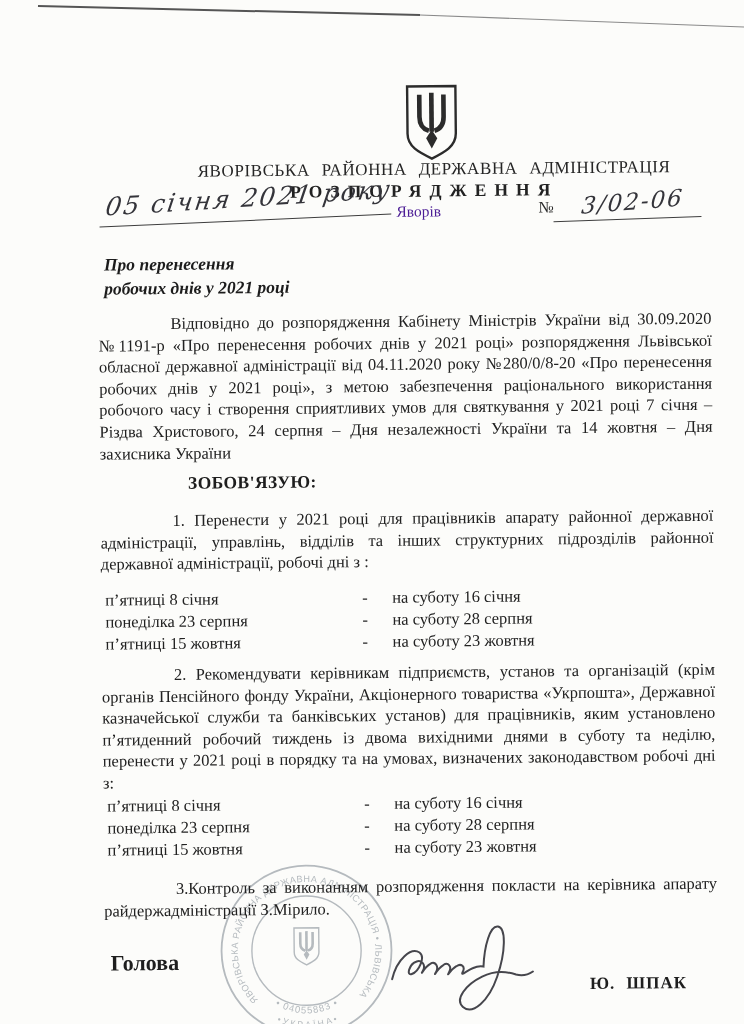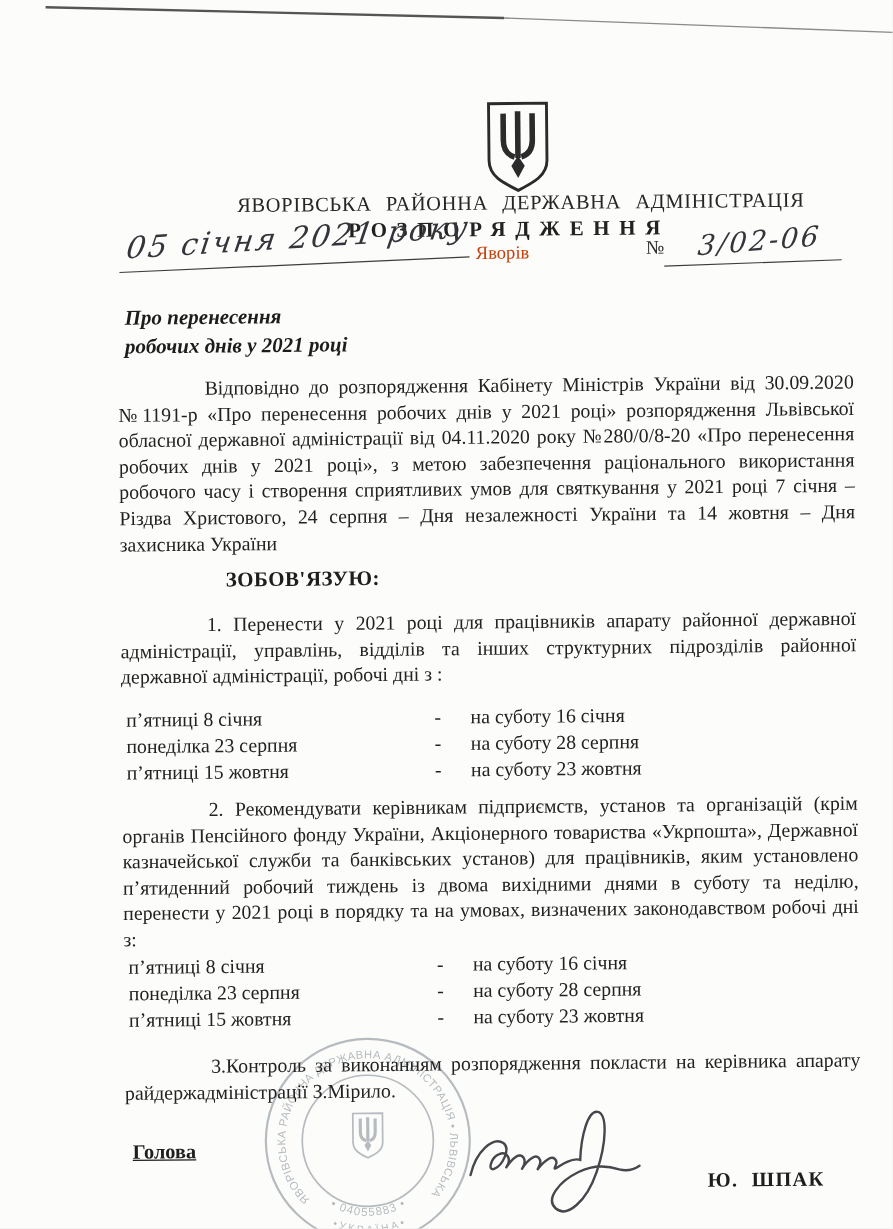--- a/index.html
+++ b/index.html
@@ -30,7 +30,7 @@
     position:absolute;left:102px;top:224px;width:292px;height:0;
     border-top:1.6px solid #3d3d3d;transform:rotate(-2deg);transform-origin:left center;
   }
-  .place{position:absolute;left:399px;top:203px;font-size:15.5px;color:#c2410c;}
+  .place{position:absolute;left:399px;top:203px;font-size:15.5px;color:#4c1d95;}
   .num-sign{position:absolute;left:541px;top:200px;font-size:16px;color:#2a2a2a;}
   .hand-number{
     position:absolute;left:584px;top:191px;font-size:23px;letter-spacing:2px;

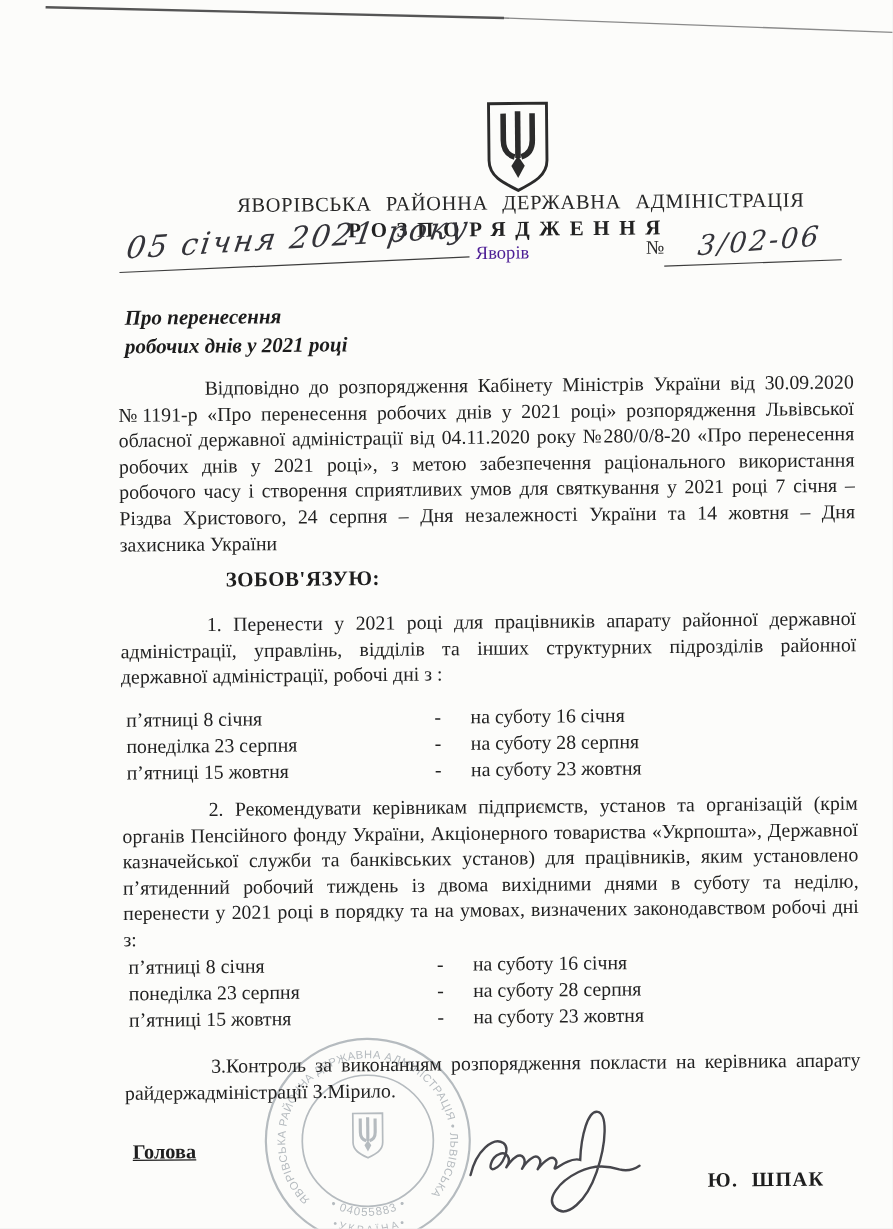--- a/index.html
+++ b/index.html
@@ -64,7 +64,7 @@
   .t-dash{width:30px;}
   .t-to{flex:1;}
   
-  .golova{position:absolute;left:106px;top:948px;font-weight:bold;font-size:17px;z-index:2;text-decoration:underline;}
+  .golova{position:absolute;left:106px;top:948px;font-weight:bold;font-size:22px;z-index:2;}
   .shpak{position:absolute;left:585px;top:976px;font-weight:bold;font-size:17px;
          letter-spacing:1px;word-spacing:6px;z-index:2;white-space:nowrap;}
   .stamp{position:absolute;left:213px;top:861px;width:178px;height:178px;z-index:1;opacity:.62;}

